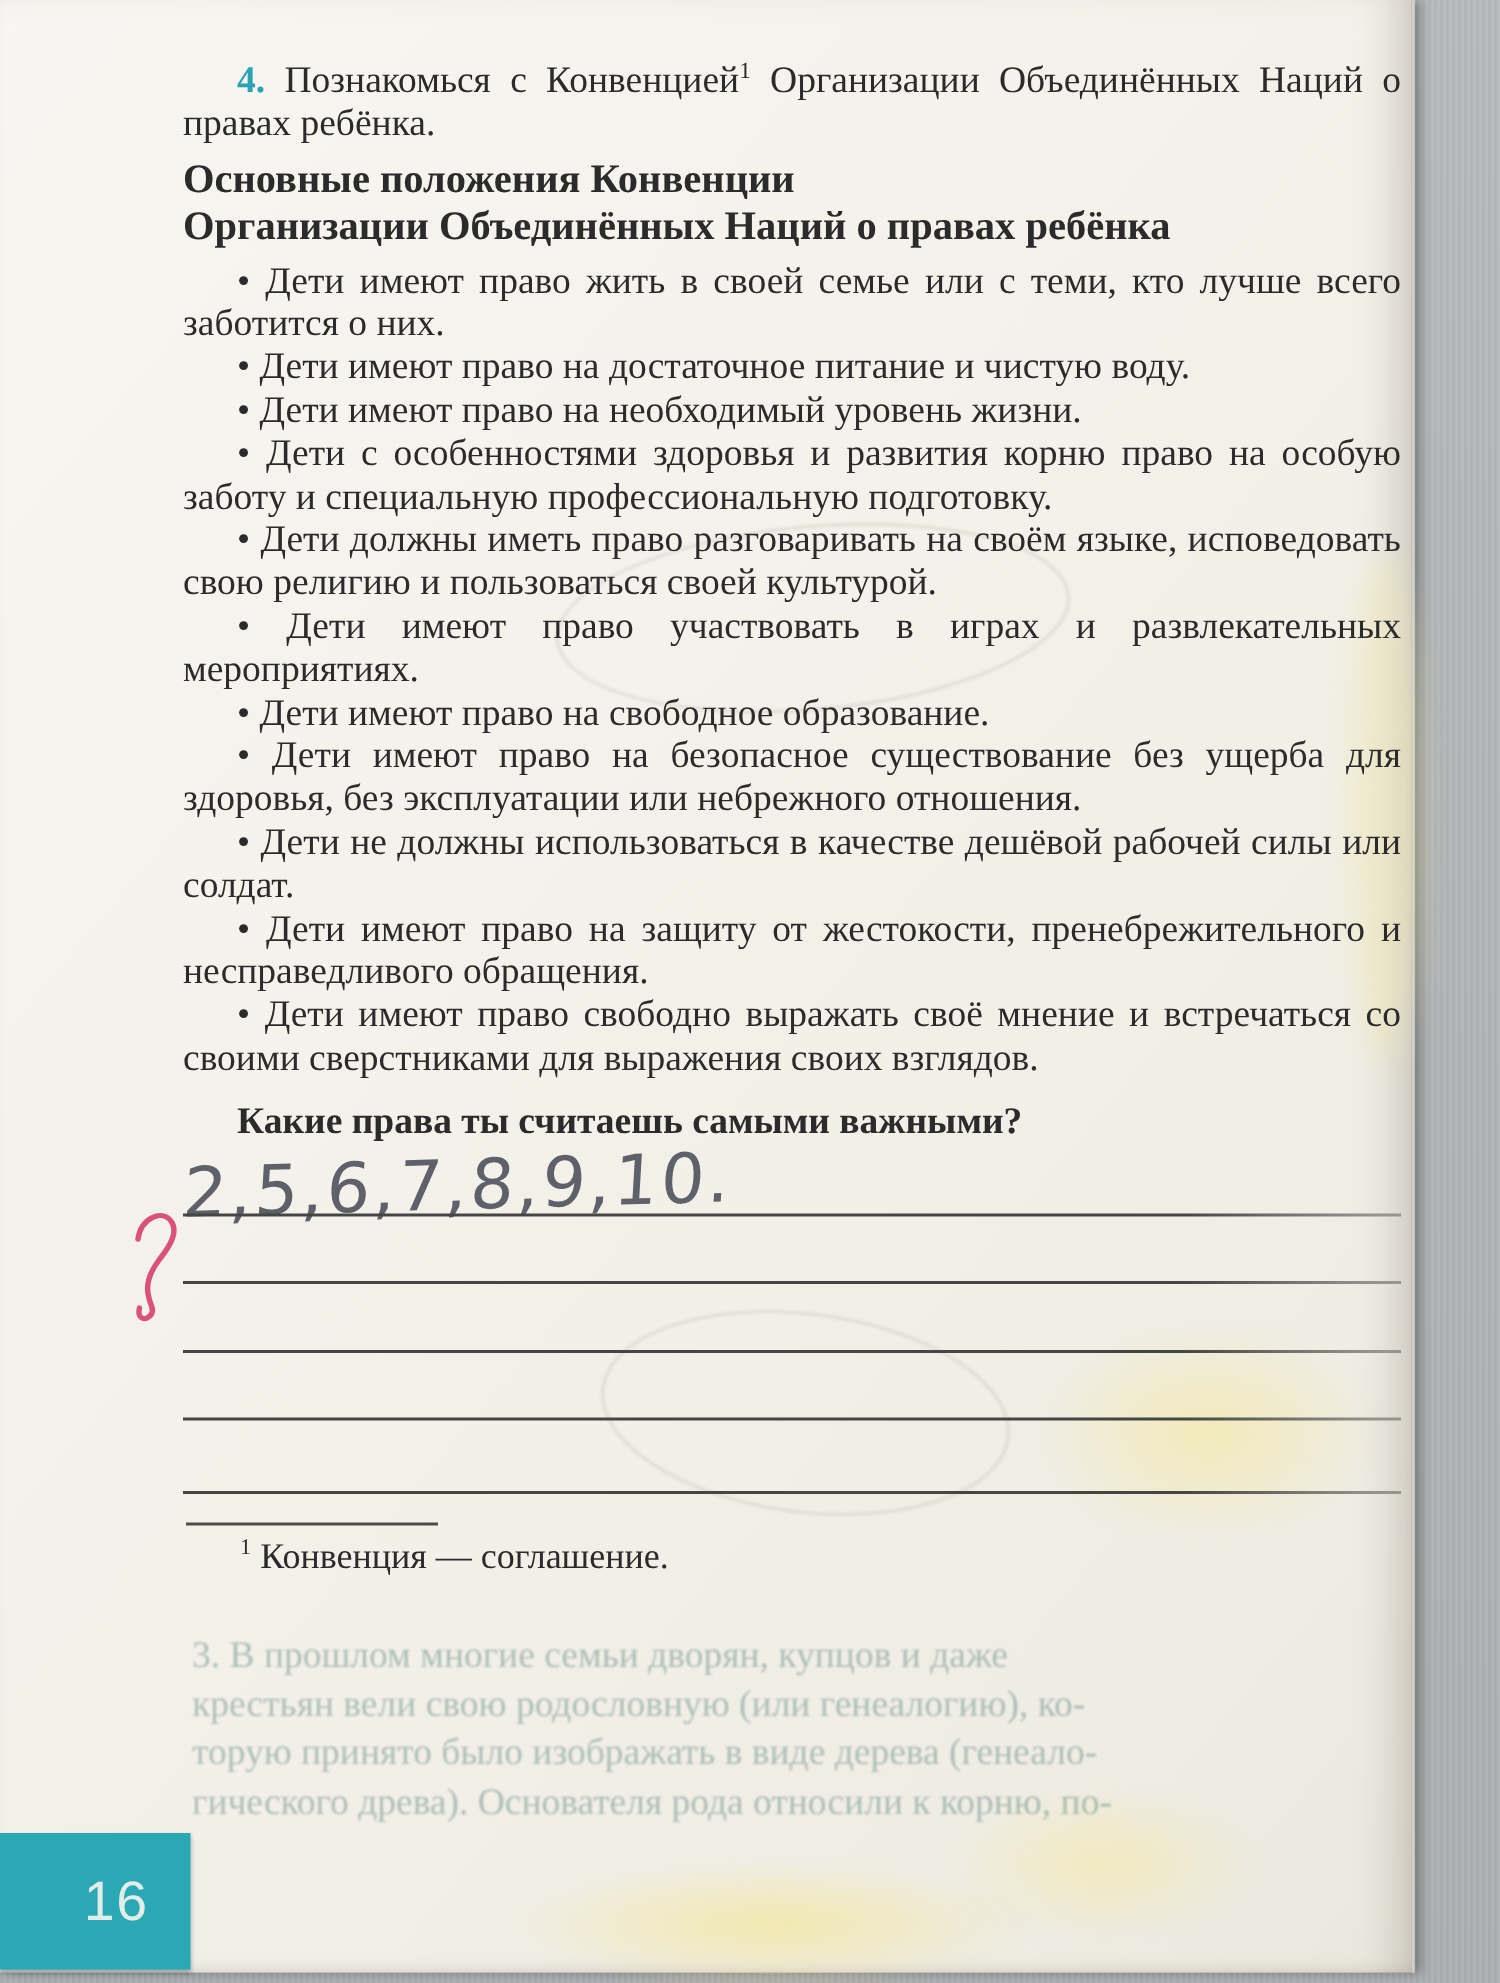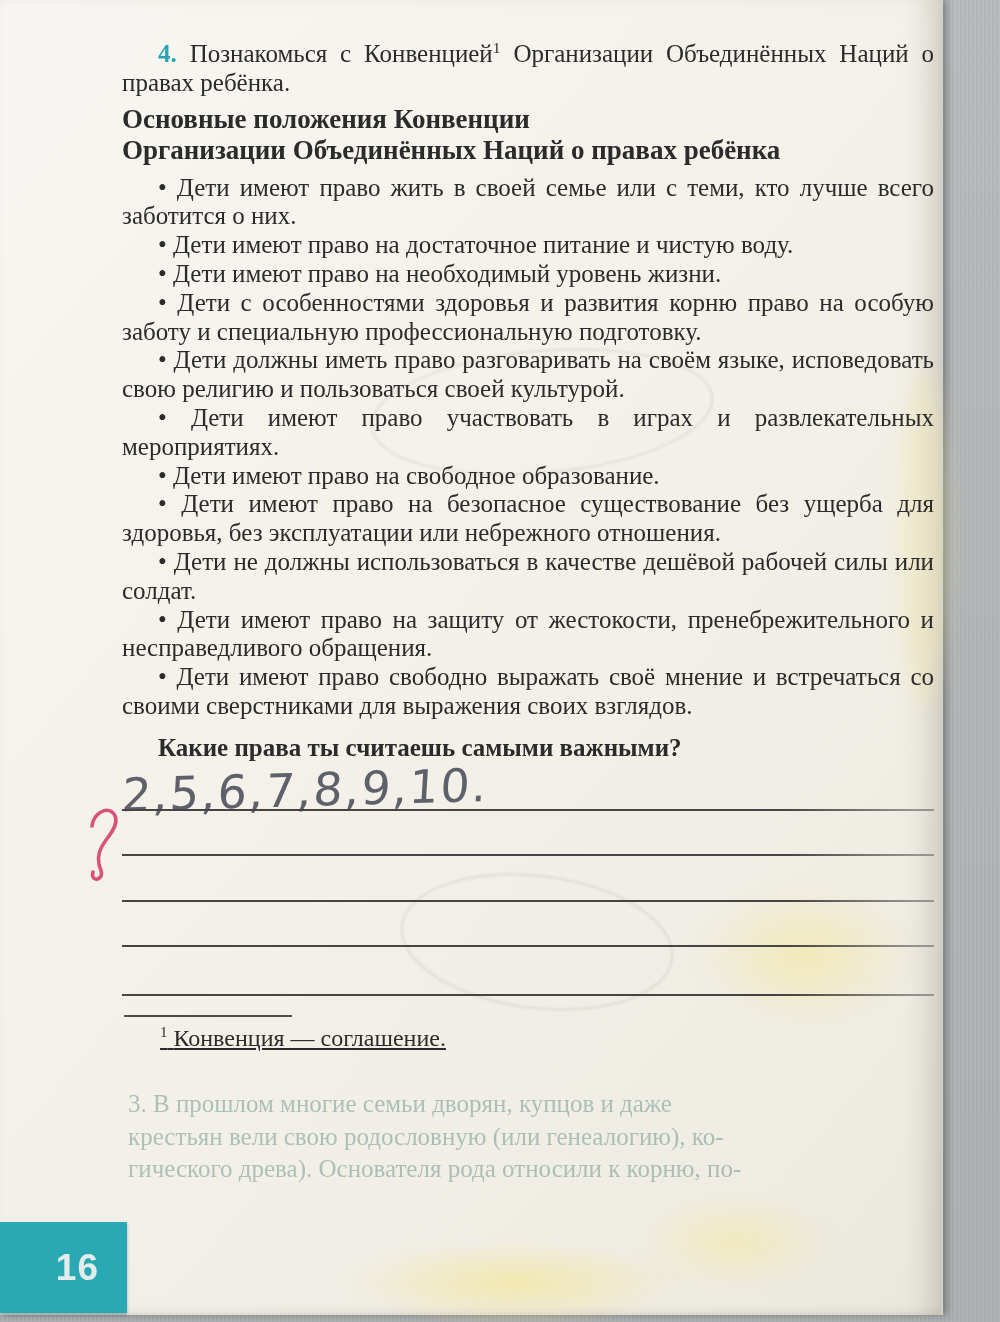--- a/index.html
+++ b/index.html
@@ -50,7 +50,7 @@
     transform:rotate(-1.6deg) skewX(-5deg);
     letter-spacing:2px;white-space:nowrap;
   }
-  .footnote{position:relative;margin-left:122px;width:812px;z-index:3;color:#2b2b2b;text-decoration:underline;}
+  .footnote{position:relative;margin-left:122px;width:812px;z-index:3;color:#2b2b2b;}
   .fn-rule{width:168px;height:2px;background:#4c4c4a;margin:2px 0 7px 2px;}
   .fn-text{margin:0;font-size:24px;line-height:28px;text-indent:38px;}
   .pagenum-box{

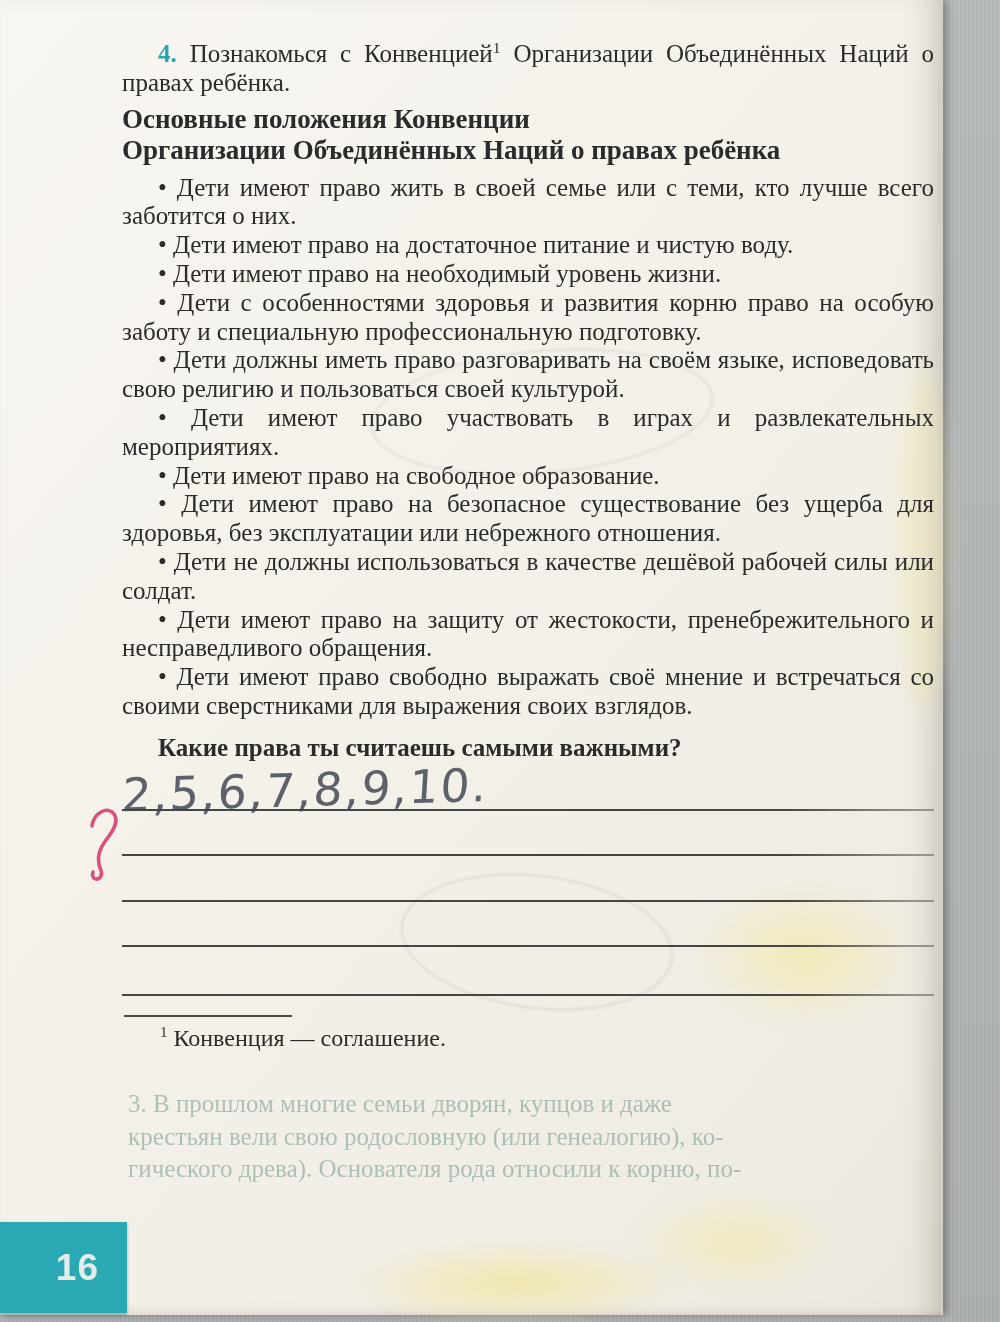--- a/index.html
+++ b/index.html
@@ -113,6 +113,7 @@
 
   <div class="bleed-line">3. В прошлом многие семьи дворян, купцов и даже</div>
       <div class="bleed-line">крестьян вели свою родословную (или генеалогию), ко-</div>
+      <div class="bleed-line">торую принято было изображать в виде дерева (генеало-</div>
       <div class="bleed-line">гического древа). Основателя рода относили к корню, по-</div>
     </div>
 

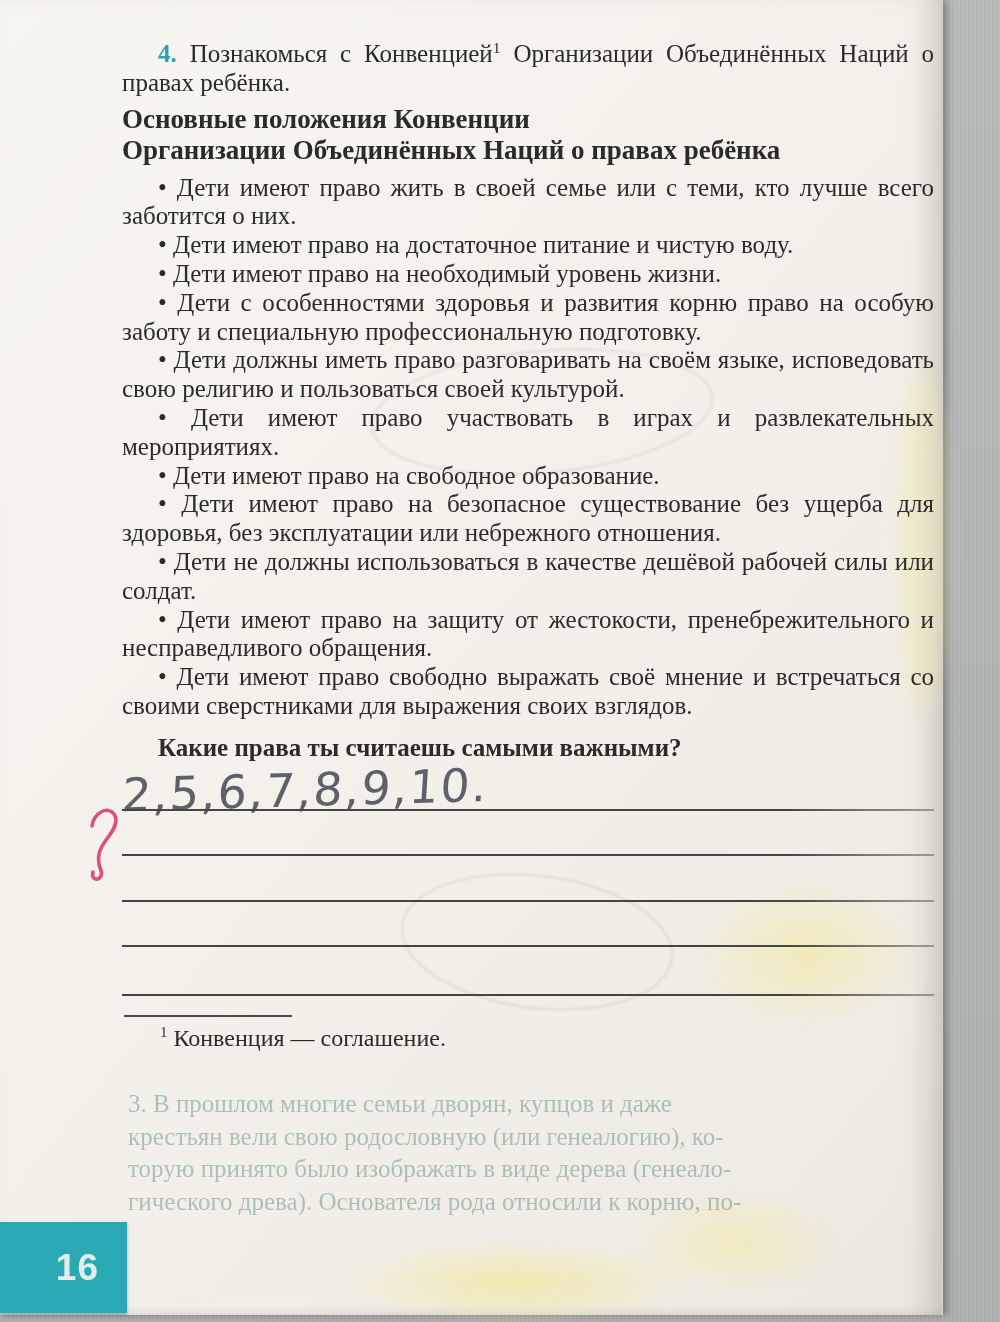--- a/index.html
+++ b/index.html
@@ -60,7 +60,7 @@
     padding-right:28px;box-sizing:border-box;z-index:5;
   }
   .pagenum-box span{
-    font-family:"Liberation Sans",sans-serif;font-weight:bold;
+    font-family:"Liberation Sans",sans-serif;font-weight:normal;
     font-size:37px;color:#e2edea;letter-spacing:1px;
   }
   

